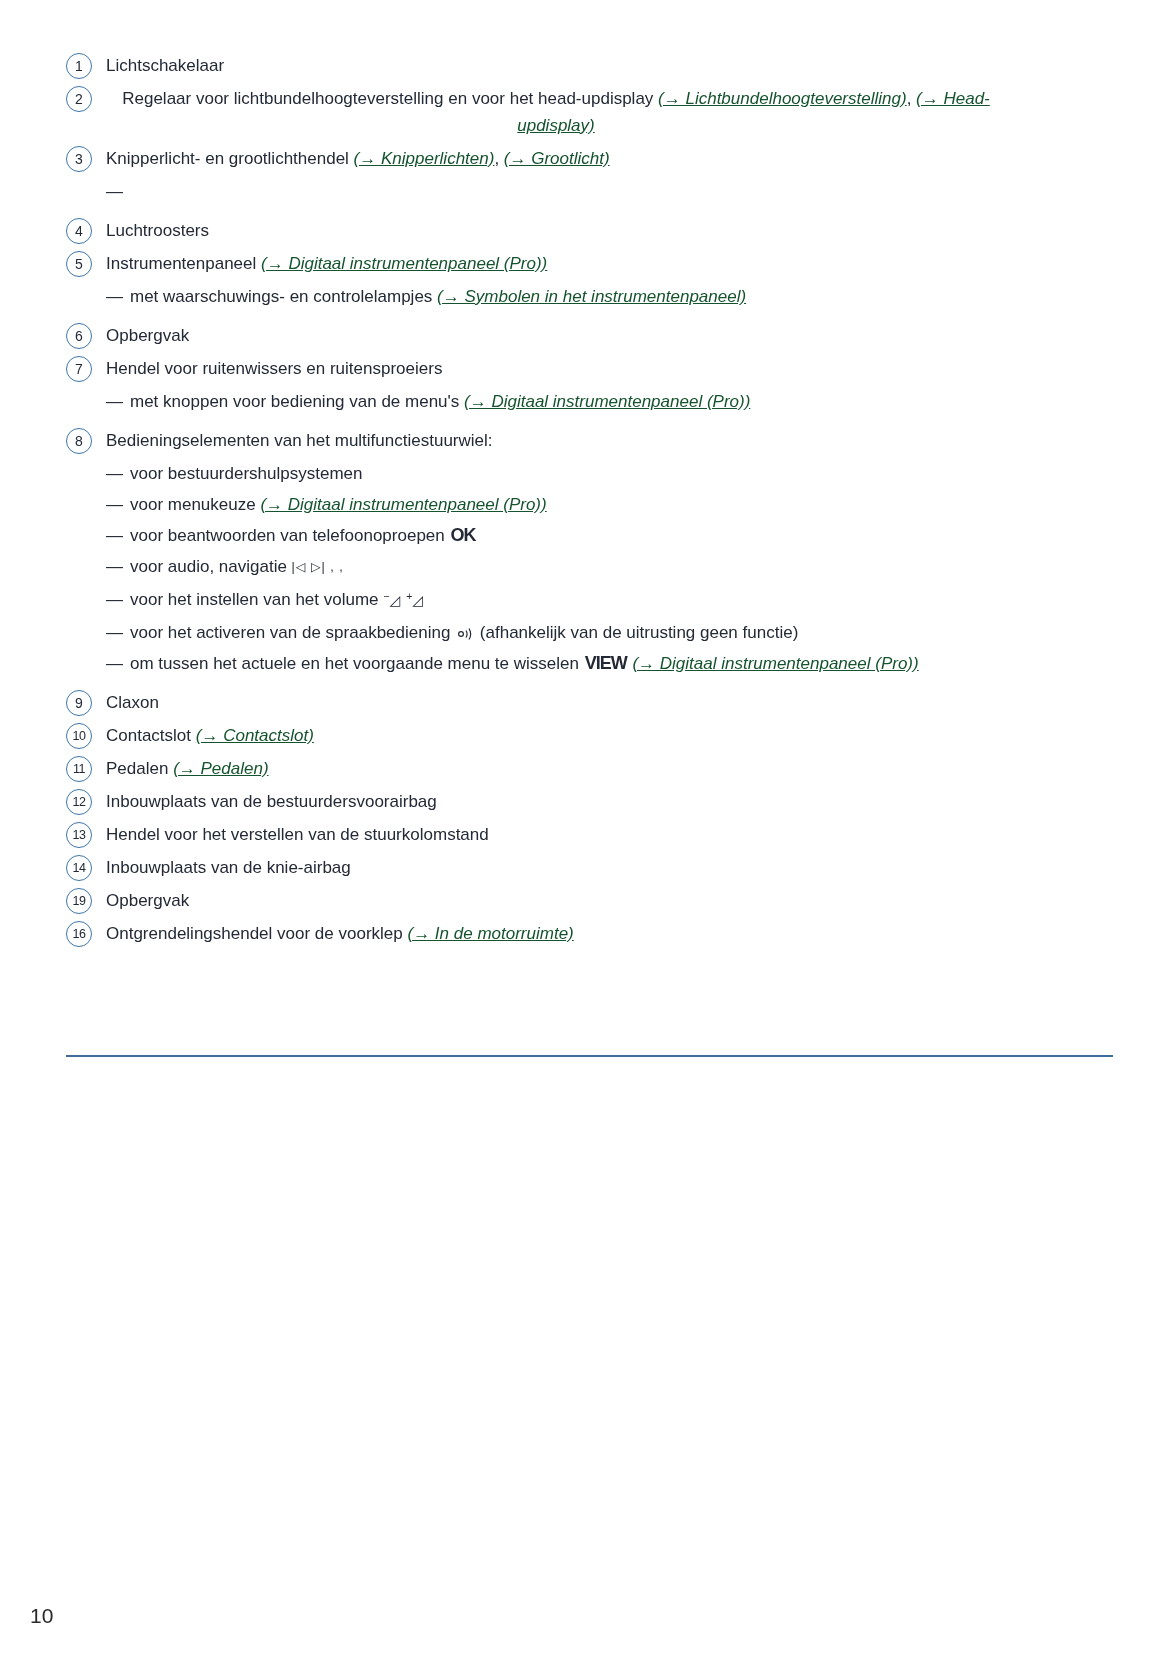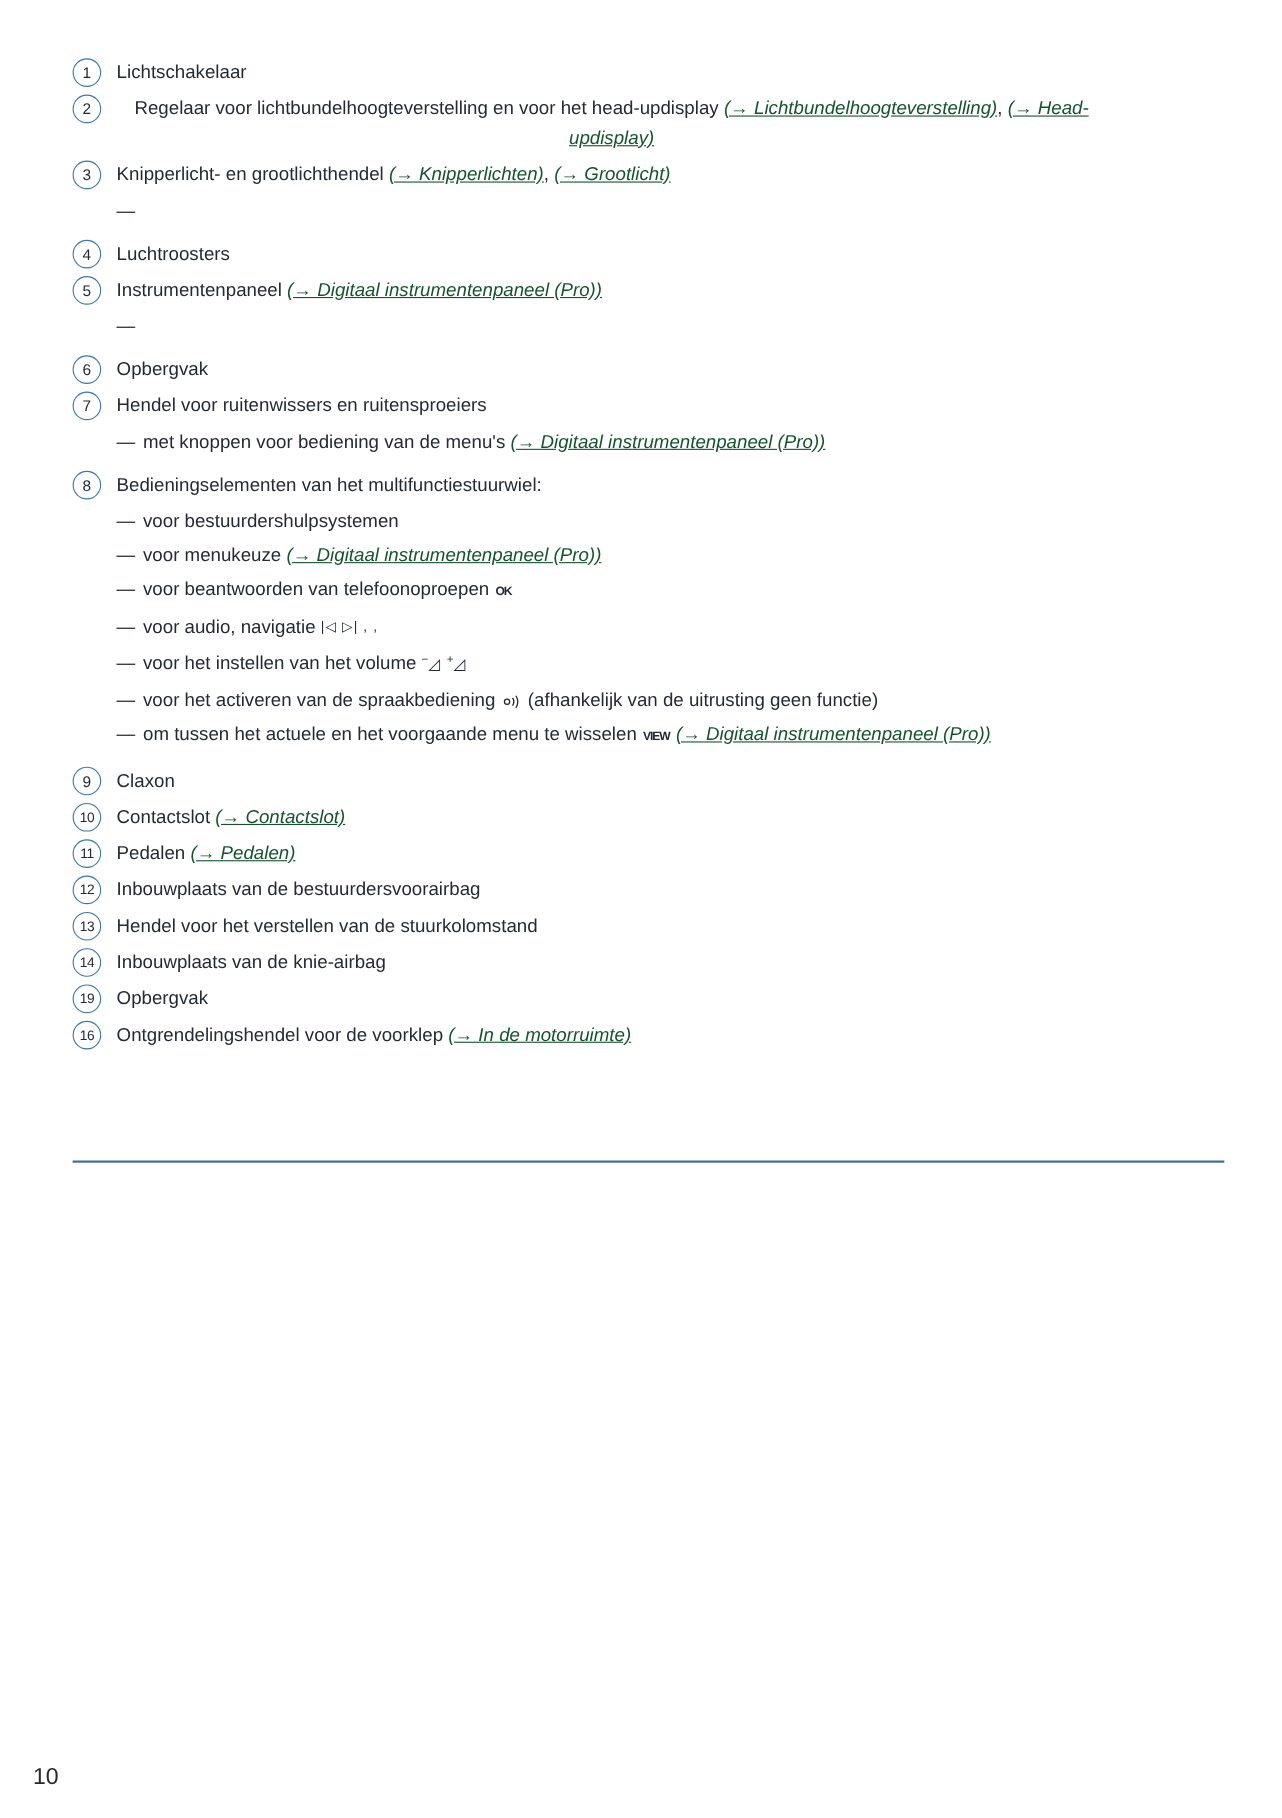--- a/index.html
+++ b/index.html
@@ -60,6 +60,7 @@
       </div>
       <div class="sub">
         <span class="dash">—</span>
+        <div class="sub-text"><span class="seg-text">met waarschuwings- en controlelampjes </span><a class="xref">(→ Symbolen in het instrumentenpaneel)</a></div>
       </div>
       <div class="item gap">
         <span class="badge">6</span>

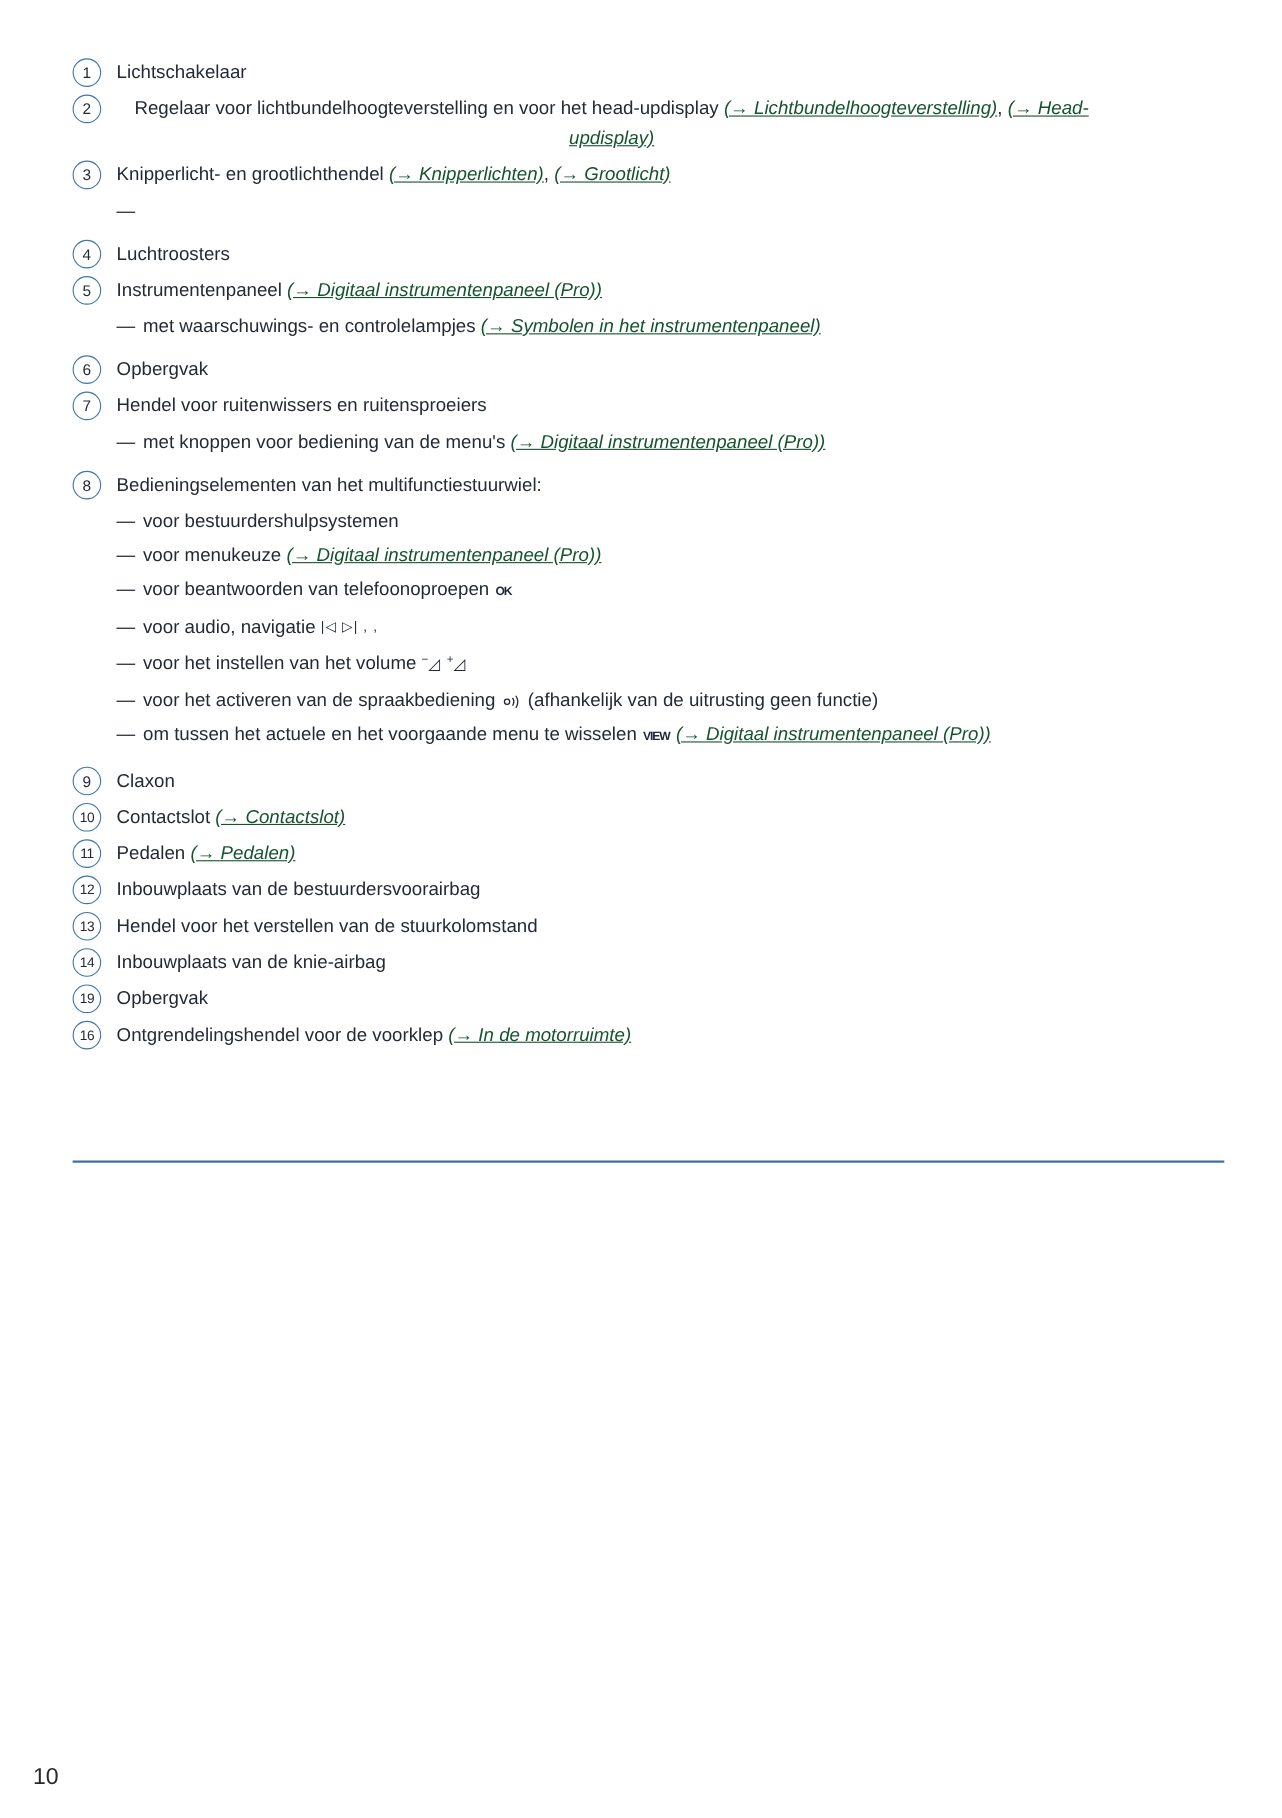--- a/index.html
+++ b/index.html
@@ -22,7 +22,7 @@
   .sub-text { max-width:905px; }
   .dash { margin-right:7px; flex:0 0 auto; }
   .xref { color:#14532d; font-style:italic; text-decoration:underline; cursor:pointer; }
-  .keycap { font-weight:bold; font-size:11px; letter-spacing:-1px; padding:0 1px; }
+  .keycap { font-weight:bold; font-size:18px; letter-spacing:-1px; padding:0 1px; }
   .media-ic { font-size:12.5px; letter-spacing:1px; position:relative; top:-1px; }
   .vol-ic { font-size:14px; letter-spacing:0; }
   .vol-sign { font-size:10.5px; position:relative; top:-5px; }

